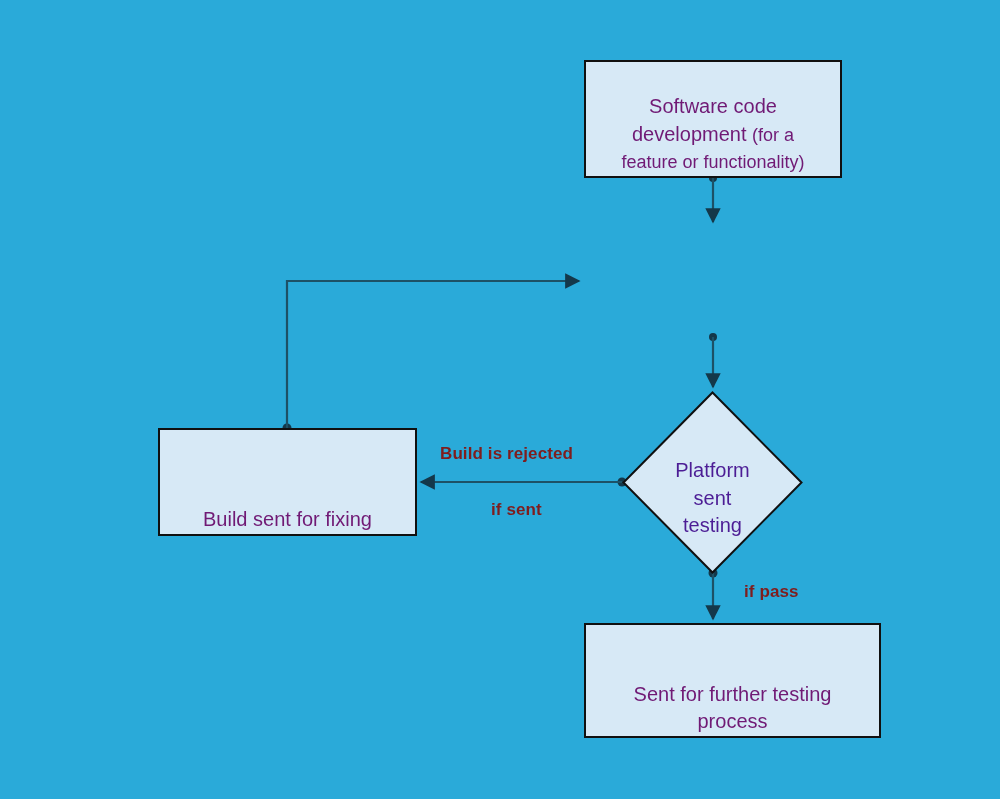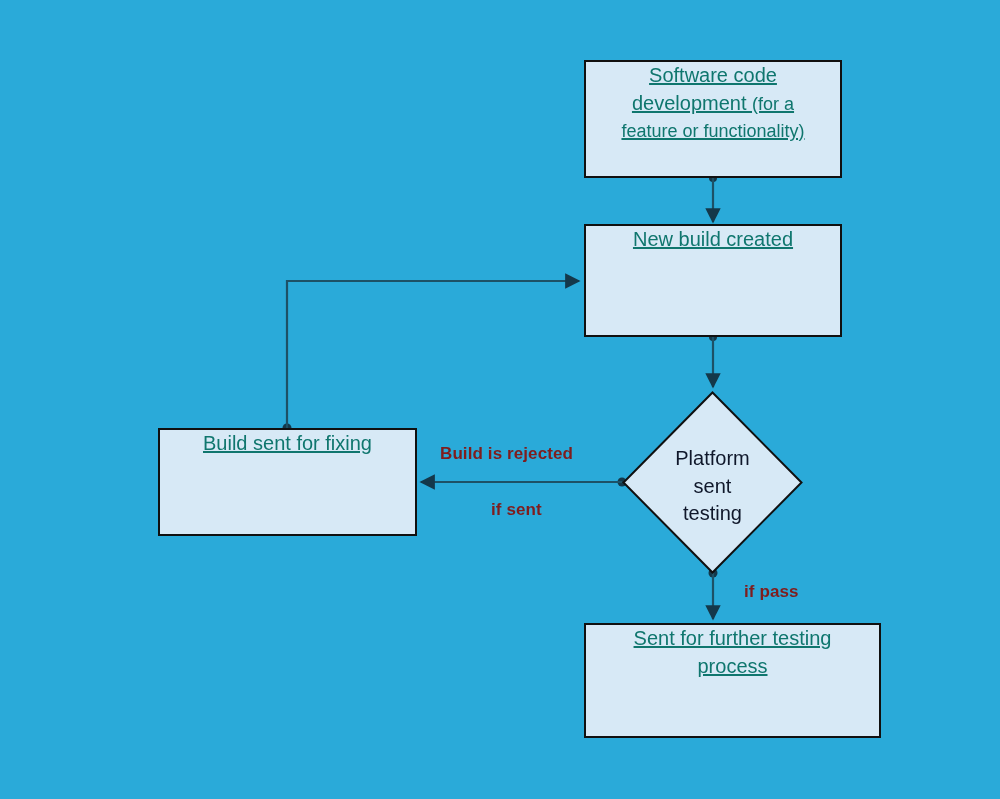--- a/index.html
+++ b/index.html
@@ -31,11 +31,10 @@
     position: absolute;
     box-sizing: border-box;
     display: flex;
-    align-items: flex-start;
+    align-items: flex-end;
     justify-content: center;
     text-align: center;
-    color: #0f766e;
-    text-decoration: underline;
+    color: #701a75;
   }
   .node.box {
     background: #d7e9f6;

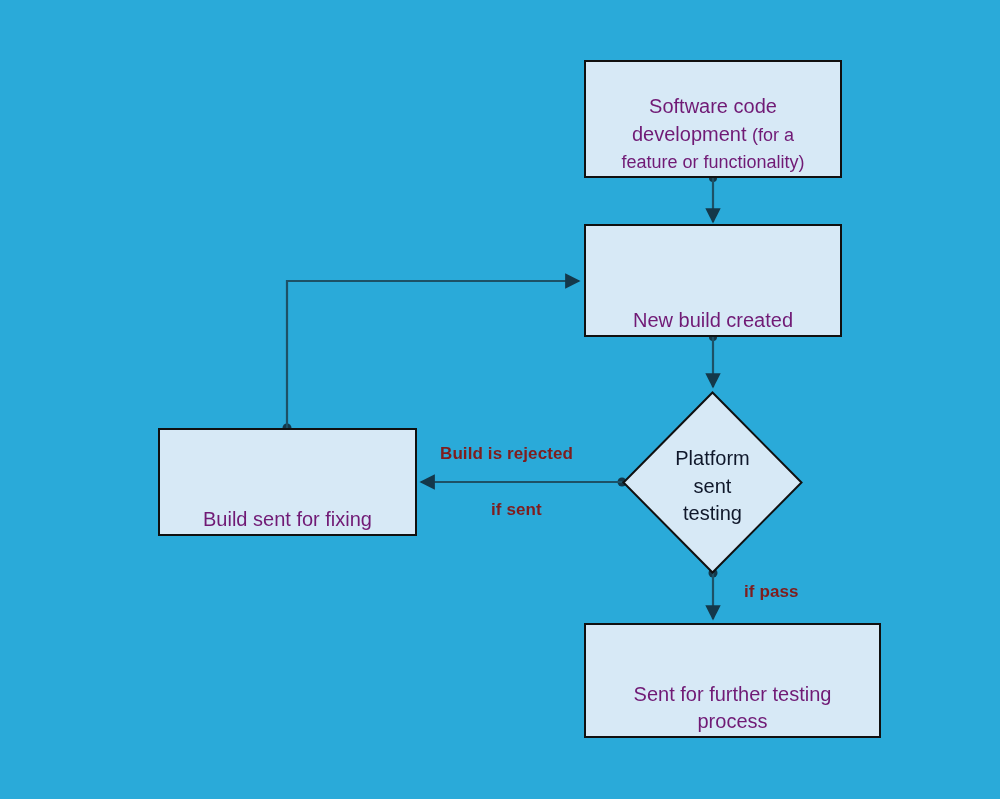--- a/index.html
+++ b/index.html
@@ -126,9 +126,6 @@
     </span>
   </div>
 
-  <div class="node box" style="left:584px; top:224px; width:258px; height:113px;">
-    <span class="node-label">New build created</span>
-  </div>
 
   <div class="diamond-wrap" style="left:622px; top:391px; width:181px; height:183px;">
     <svg class="diamond-shape" width="181" height="183" viewBox="0 0 181 183">

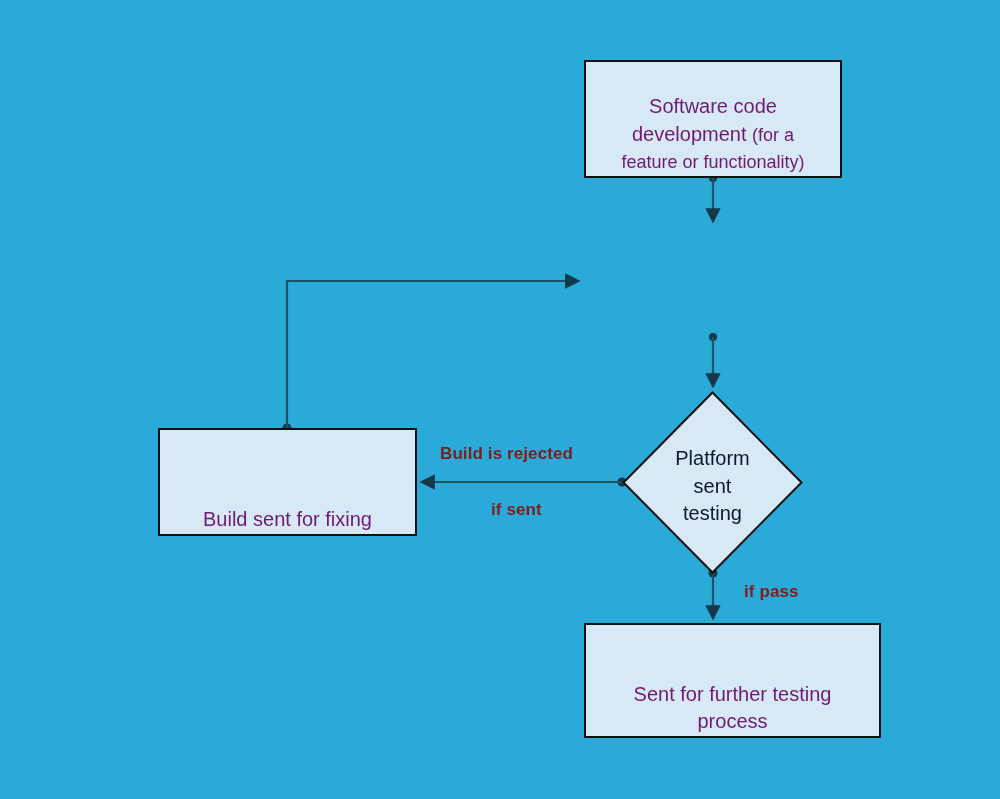--- a/index.html
+++ b/index.html
@@ -60,14 +60,14 @@
   .diamond-text {
     position: absolute;
     left: 0;
-    top: 4px;
+    top: 16px;
     width: 100%;
     height: 100%;
     display: flex;
     align-items: center;
     justify-content: center;
     text-align: center;
-    color: #0f172a;
+    color: #4c1d95;
     font-size: 20px;
     line-height: 1.38;
   }

